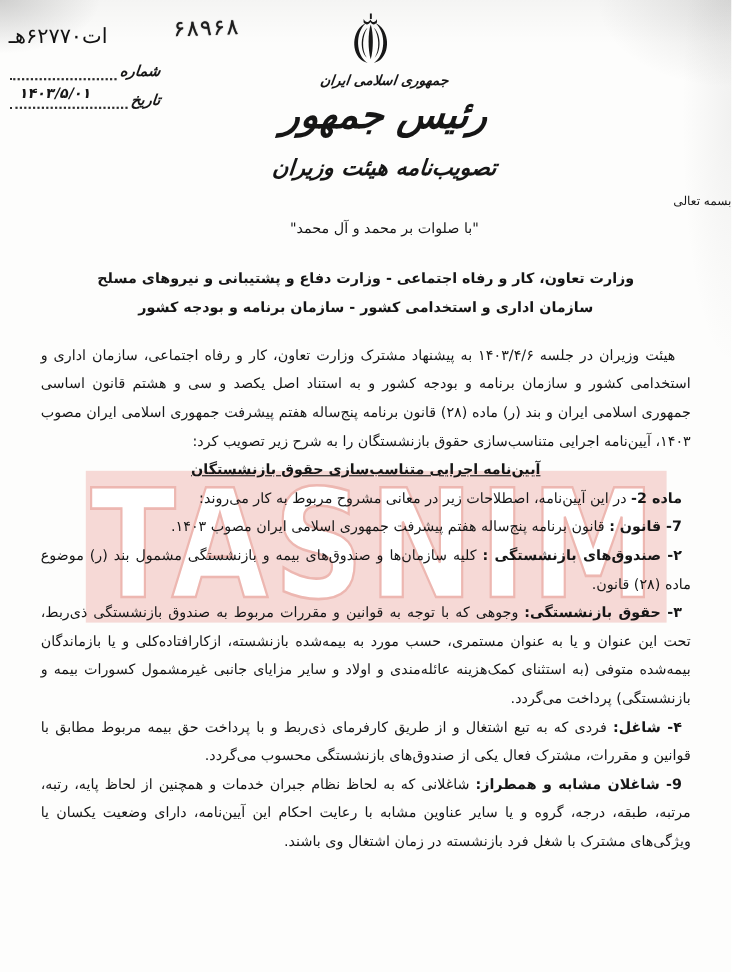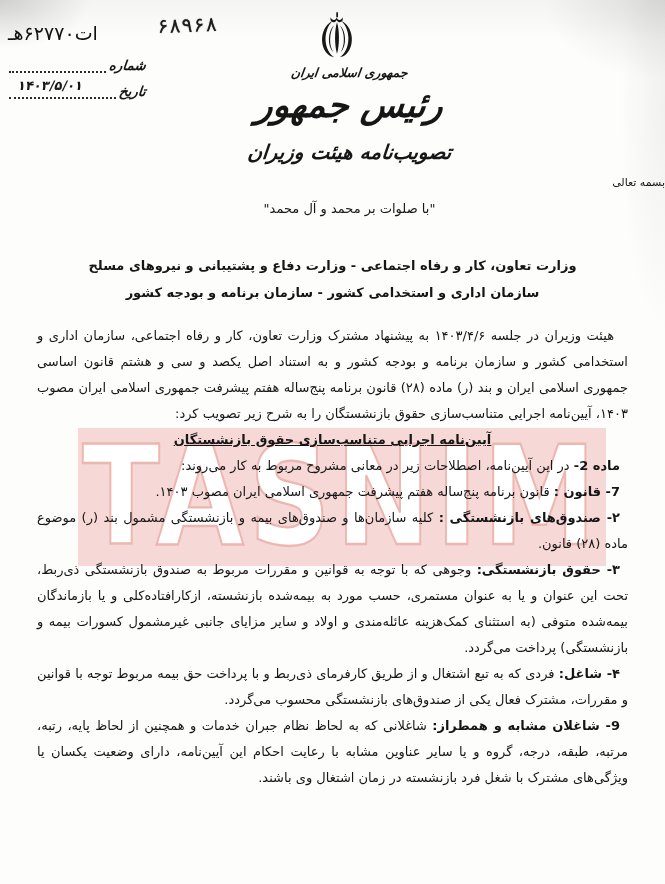--- a/index.html
+++ b/index.html
@@ -71,7 +71,7 @@
     direction:rtl;text-align:justify;
     font-size:13px;line-height:26px;
   }
-  .addressees{text-align:center;font-weight:bold;line-height:27px;margin:12px 0 17px;}
+  .addressees{text-align:center;font-weight:bold;line-height:27px;margin:0 0 17px;}
   .doc-body p{margin:0;}
   .intro{margin:0 0 5px;text-indent:14px;}
   .reg-title{text-align:center;font-weight:bold;margin:2px 0 5px;text-decoration:underline;}

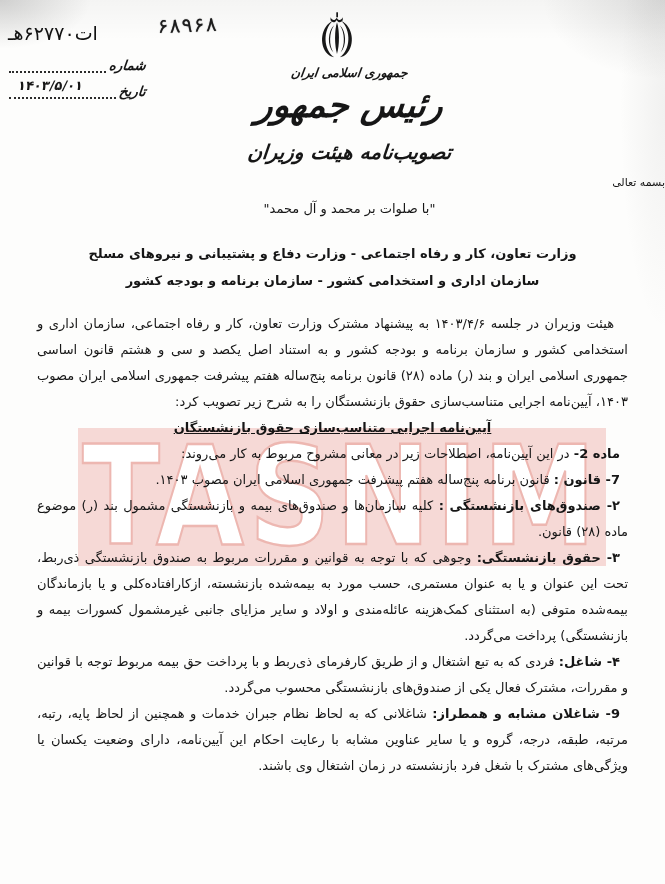--- a/index.html
+++ b/index.html
@@ -143,7 +143,7 @@
 
     <p class="item"><span class="term">۳- حقوق بازنشستگی:</span><span> وجوهی که با توجه به قوانین و مقررات مربوط به صندوق بازنشستگی ذی‌ربط، تحت این عنوان و یا به عنوان مستمری، حسب مورد به بیمه‌شده بازنشسته، ازکارافتاده‌کلی و یا بازماندگان بیمه‌شده متوفی (به استثنای کمک‌هزینه عائله‌مندی و اولاد و سایر مزایای جانبی غیرمشمول کسورات بیمه و بازنشستگی) پرداخت می‌گردد.</span></p>
 
-    <p class="item"><span class="term">۴- شاغل:</span><span> فردی که به تبع اشتغال و از طریق کارفرمای ذی‌ربط و با پرداخت حق بیمه مربوط توجه با قوانین و مقررات، مشترک فعال یکی از صندوق‌های بازنشستگی محسوب می‌گردد.</span></p>
+    <p class="item"><span class="term">۴- شاغل:</span><span> فردی که به تبع اشتغال و از طریق کارفرمای ذی‌ربط و با پرداخت حق بیمه مربوط مطابق با قوانین و مقررات، مشترک فعال یکی از صندوق‌های بازنشستگی محسوب می‌گردد.</span></p>
 
     <p class="item"><span class="term">9- شاغلان مشابه و همطراز:</span><span> شاغلانی که به لحاظ نظام جبران خدمات و همچنین از لحاظ پایه، رتبه، مرتبه، طبقه، درجه، گروه و یا سایر عناوین مشابه با رعایت احکام این آیین‌نامه، دارای وضعیت یکسان یا ویژگی‌های مشترک با شغل فرد بازنشسته در زمان اشتغال وی باشند.</span></p>
 

